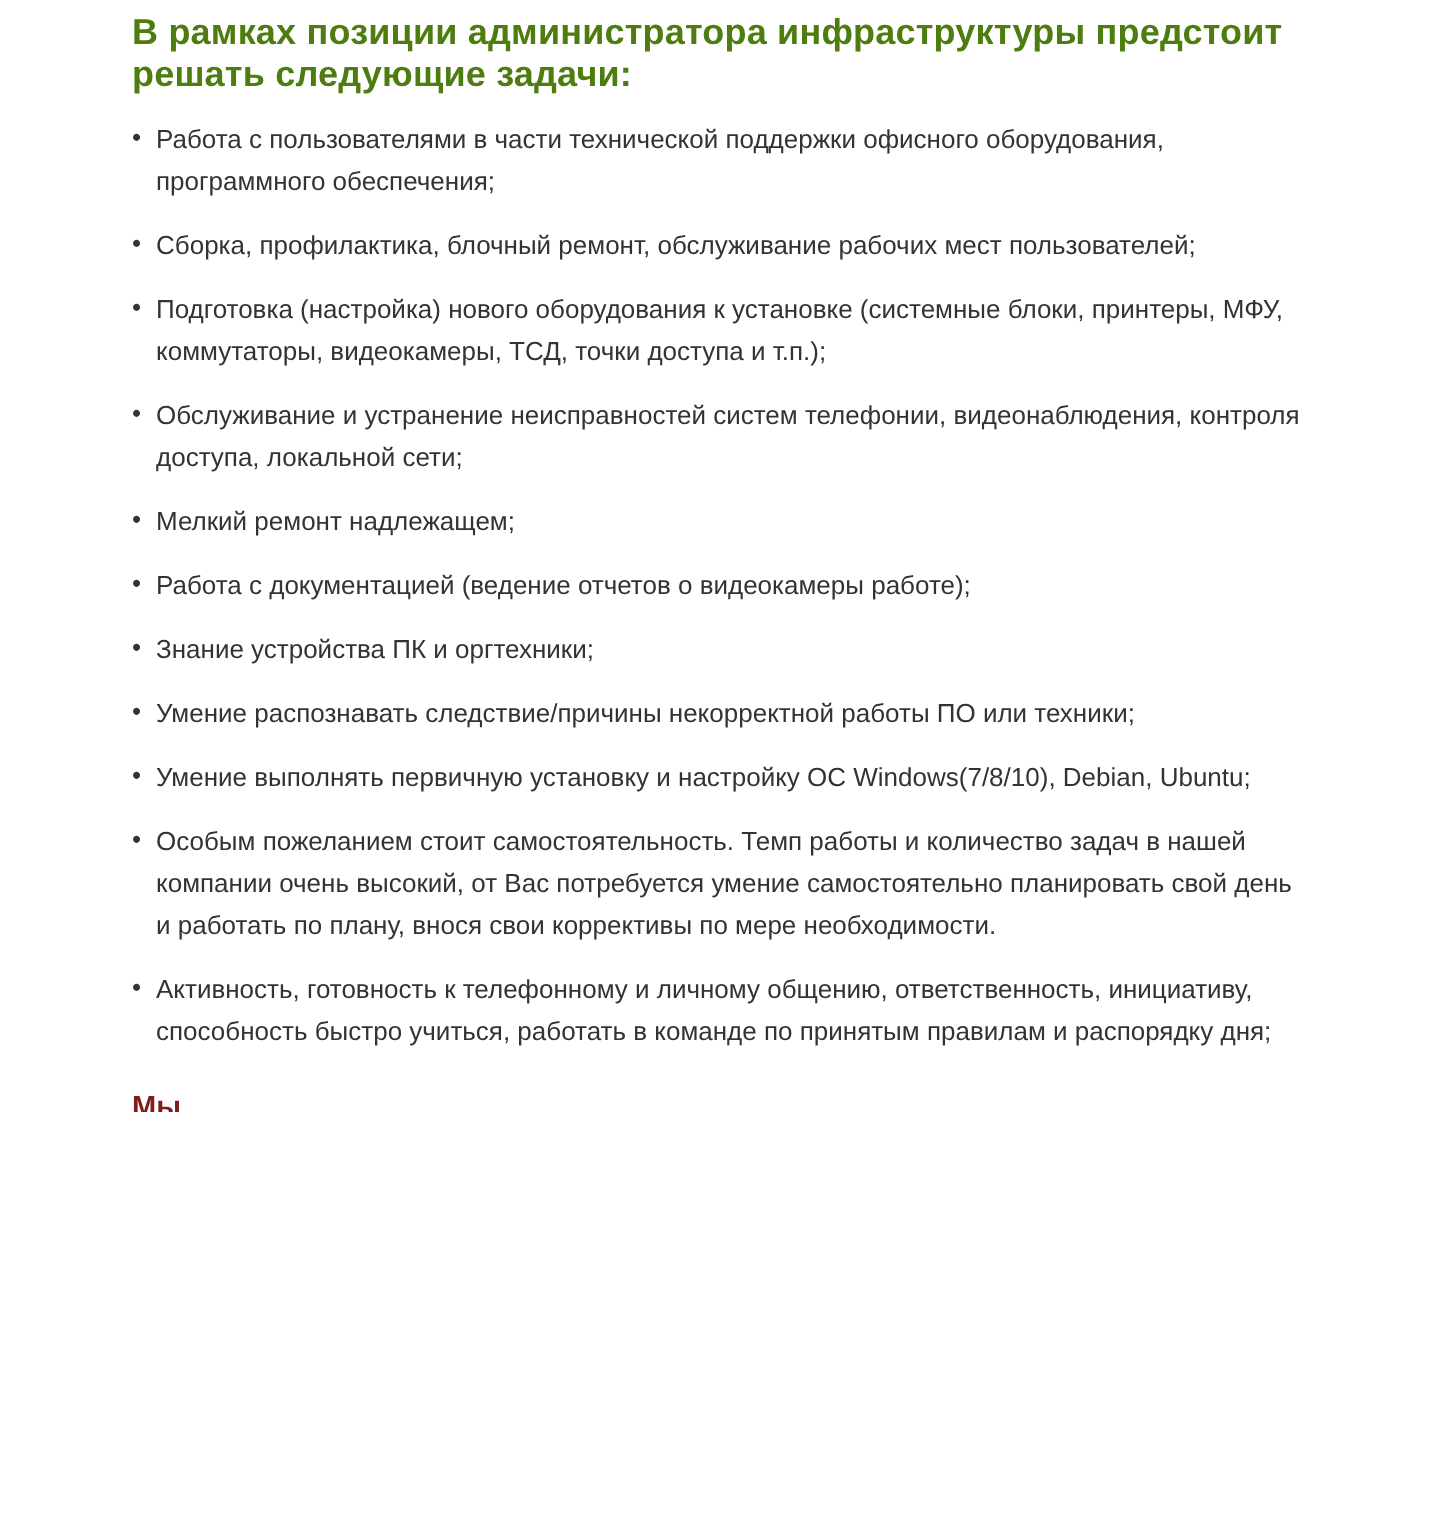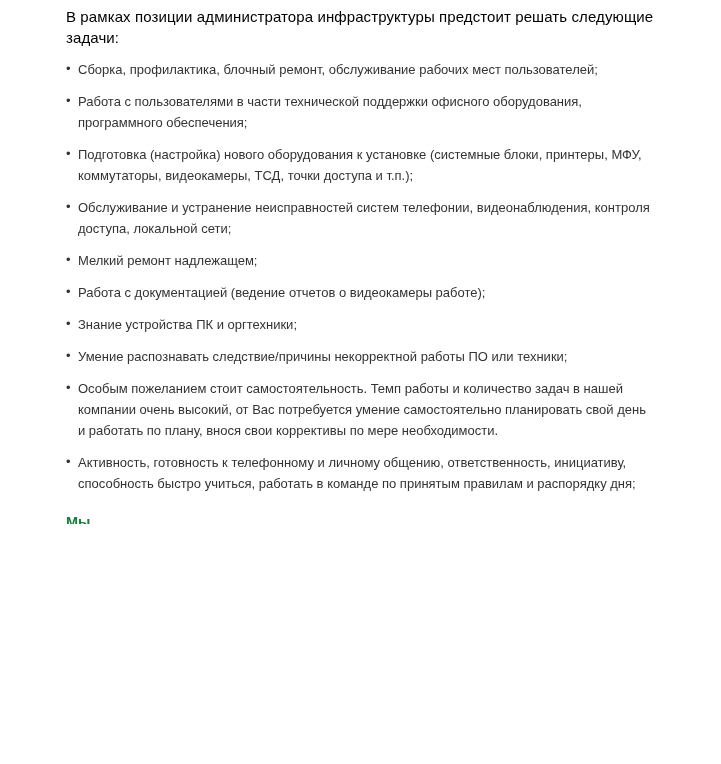--- a/index.html
+++ b/index.html
@@ -23,9 +23,9 @@
     margin: 0;
   }
   .section-heading {
-    color: #000000;
-    font-weight: normal;
-    font-size: 15px;
+    color: #4d7c0f;
+    font-weight: bold;
+    font-size: 18px;
     line-height: 21px;
     margin: 0 0 11px 0;
     letter-spacing: 0.1px;

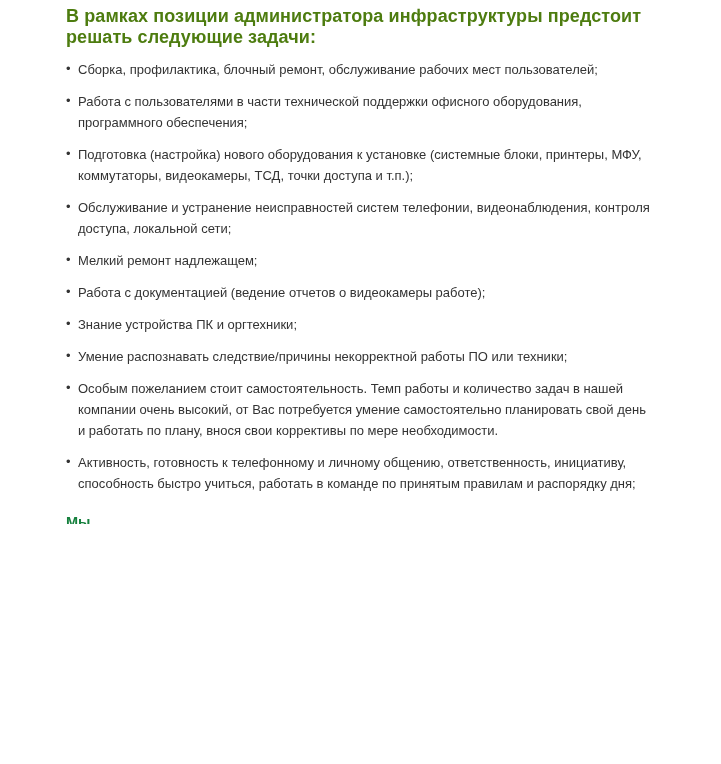--- a/index.html
+++ b/index.html
@@ -76,8 +76,8 @@
   <div class="section">
     <h2 class="section-heading first">В рамках позиции администратора инфраструктуры предстоит решать следующие задачи:</h2>
     <ul class="bullets">
+      <li>Работа с пользователями в части технической поддержки офисного оборудования, программного обеспечения;</li>
       <li>Сборка, профилактика, блочный ремонт, обслуживание рабочих мест пользователей;</li>
-      <li>Работа с пользователями в части технической поддержки офисного оборудования, программного обеспечения;</li>
       <li>Подготовка (настройка) нового оборудования к установке (системные блоки, принтеры, МФУ, коммутаторы, видеокамеры, ТСД, точки доступа и т.п.);</li>
       <li>Обслуживание и устранение неисправностей систем телефонии, видеонаблюдения, контроля доступа, локальной сети;</li>
       <li>Мелкий ремонт надлежащем;</li>

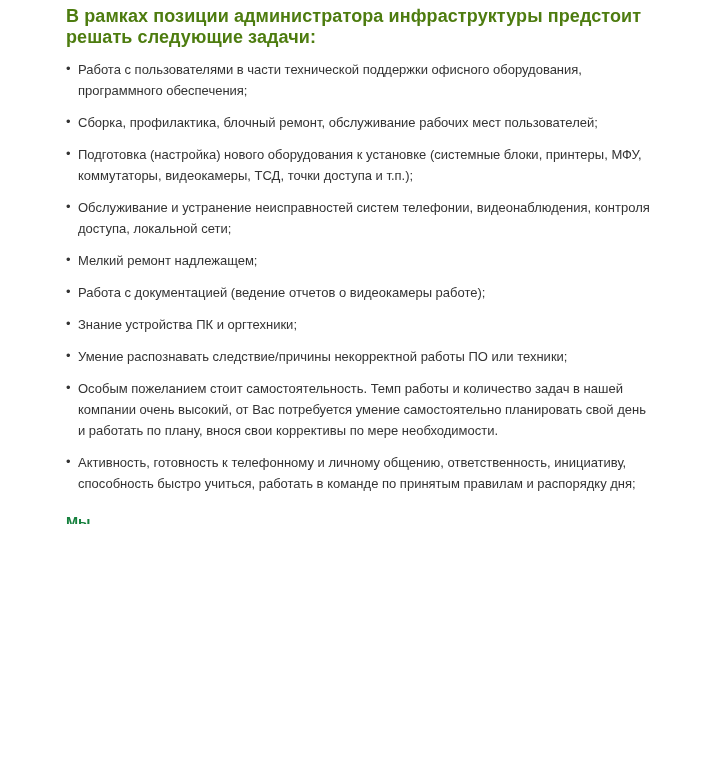--- a/index.html
+++ b/index.html
@@ -89,6 +89,7 @@
     <ul class="bullets">
       <li>Знание устройства ПК и оргтехники;</li>
       <li>Умение распознавать следствие/причины некорректной работы ПО или техники;</li>
+      <li>Умение выполнять первичную установку и настройку ОС Windows(7/8/10), Debian, Ubuntu;</li>
       <li>Особым пожеланием стоит самостоятельность. Темп работы и количество задач в нашей компании очень высокий, от Вас потребуется умение самостоятельно планировать свой день и работать по плану, внося свои коррективы по мере необходимости.</li>
       <li>Активность, готовность к телефонному и личному общению, ответственность, инициативу, способность быстро учиться, работать в команде по принятым правилам и распорядку дня;</li>
     </ul>

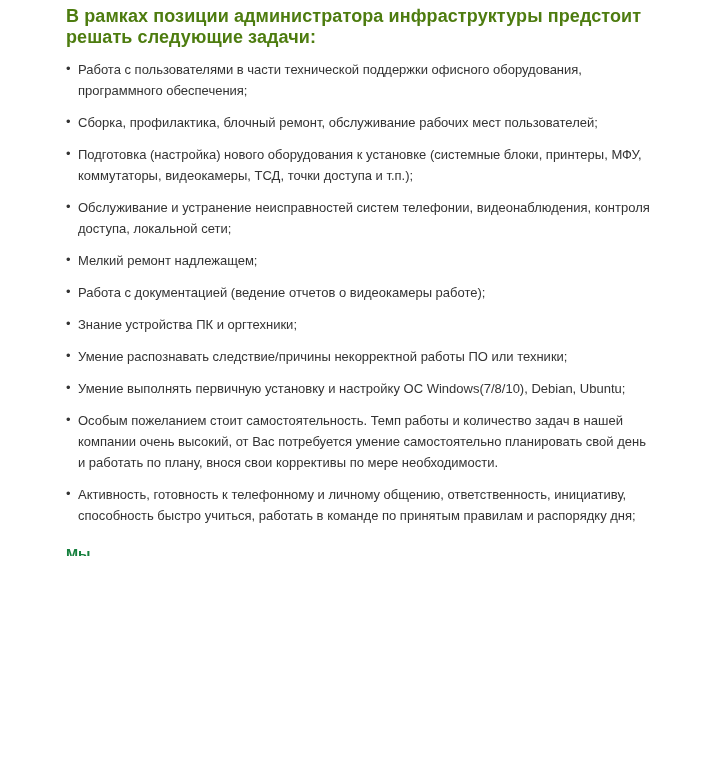--- a/index.html
+++ b/index.html
@@ -59,7 +59,7 @@
     line-height: 21px;
   }
   .truncated-heading {
-    color: #15803d;
+    color: #7f1d1d;
     font-weight: bold;
     font-size: 14.5px;
     line-height: 21px;

